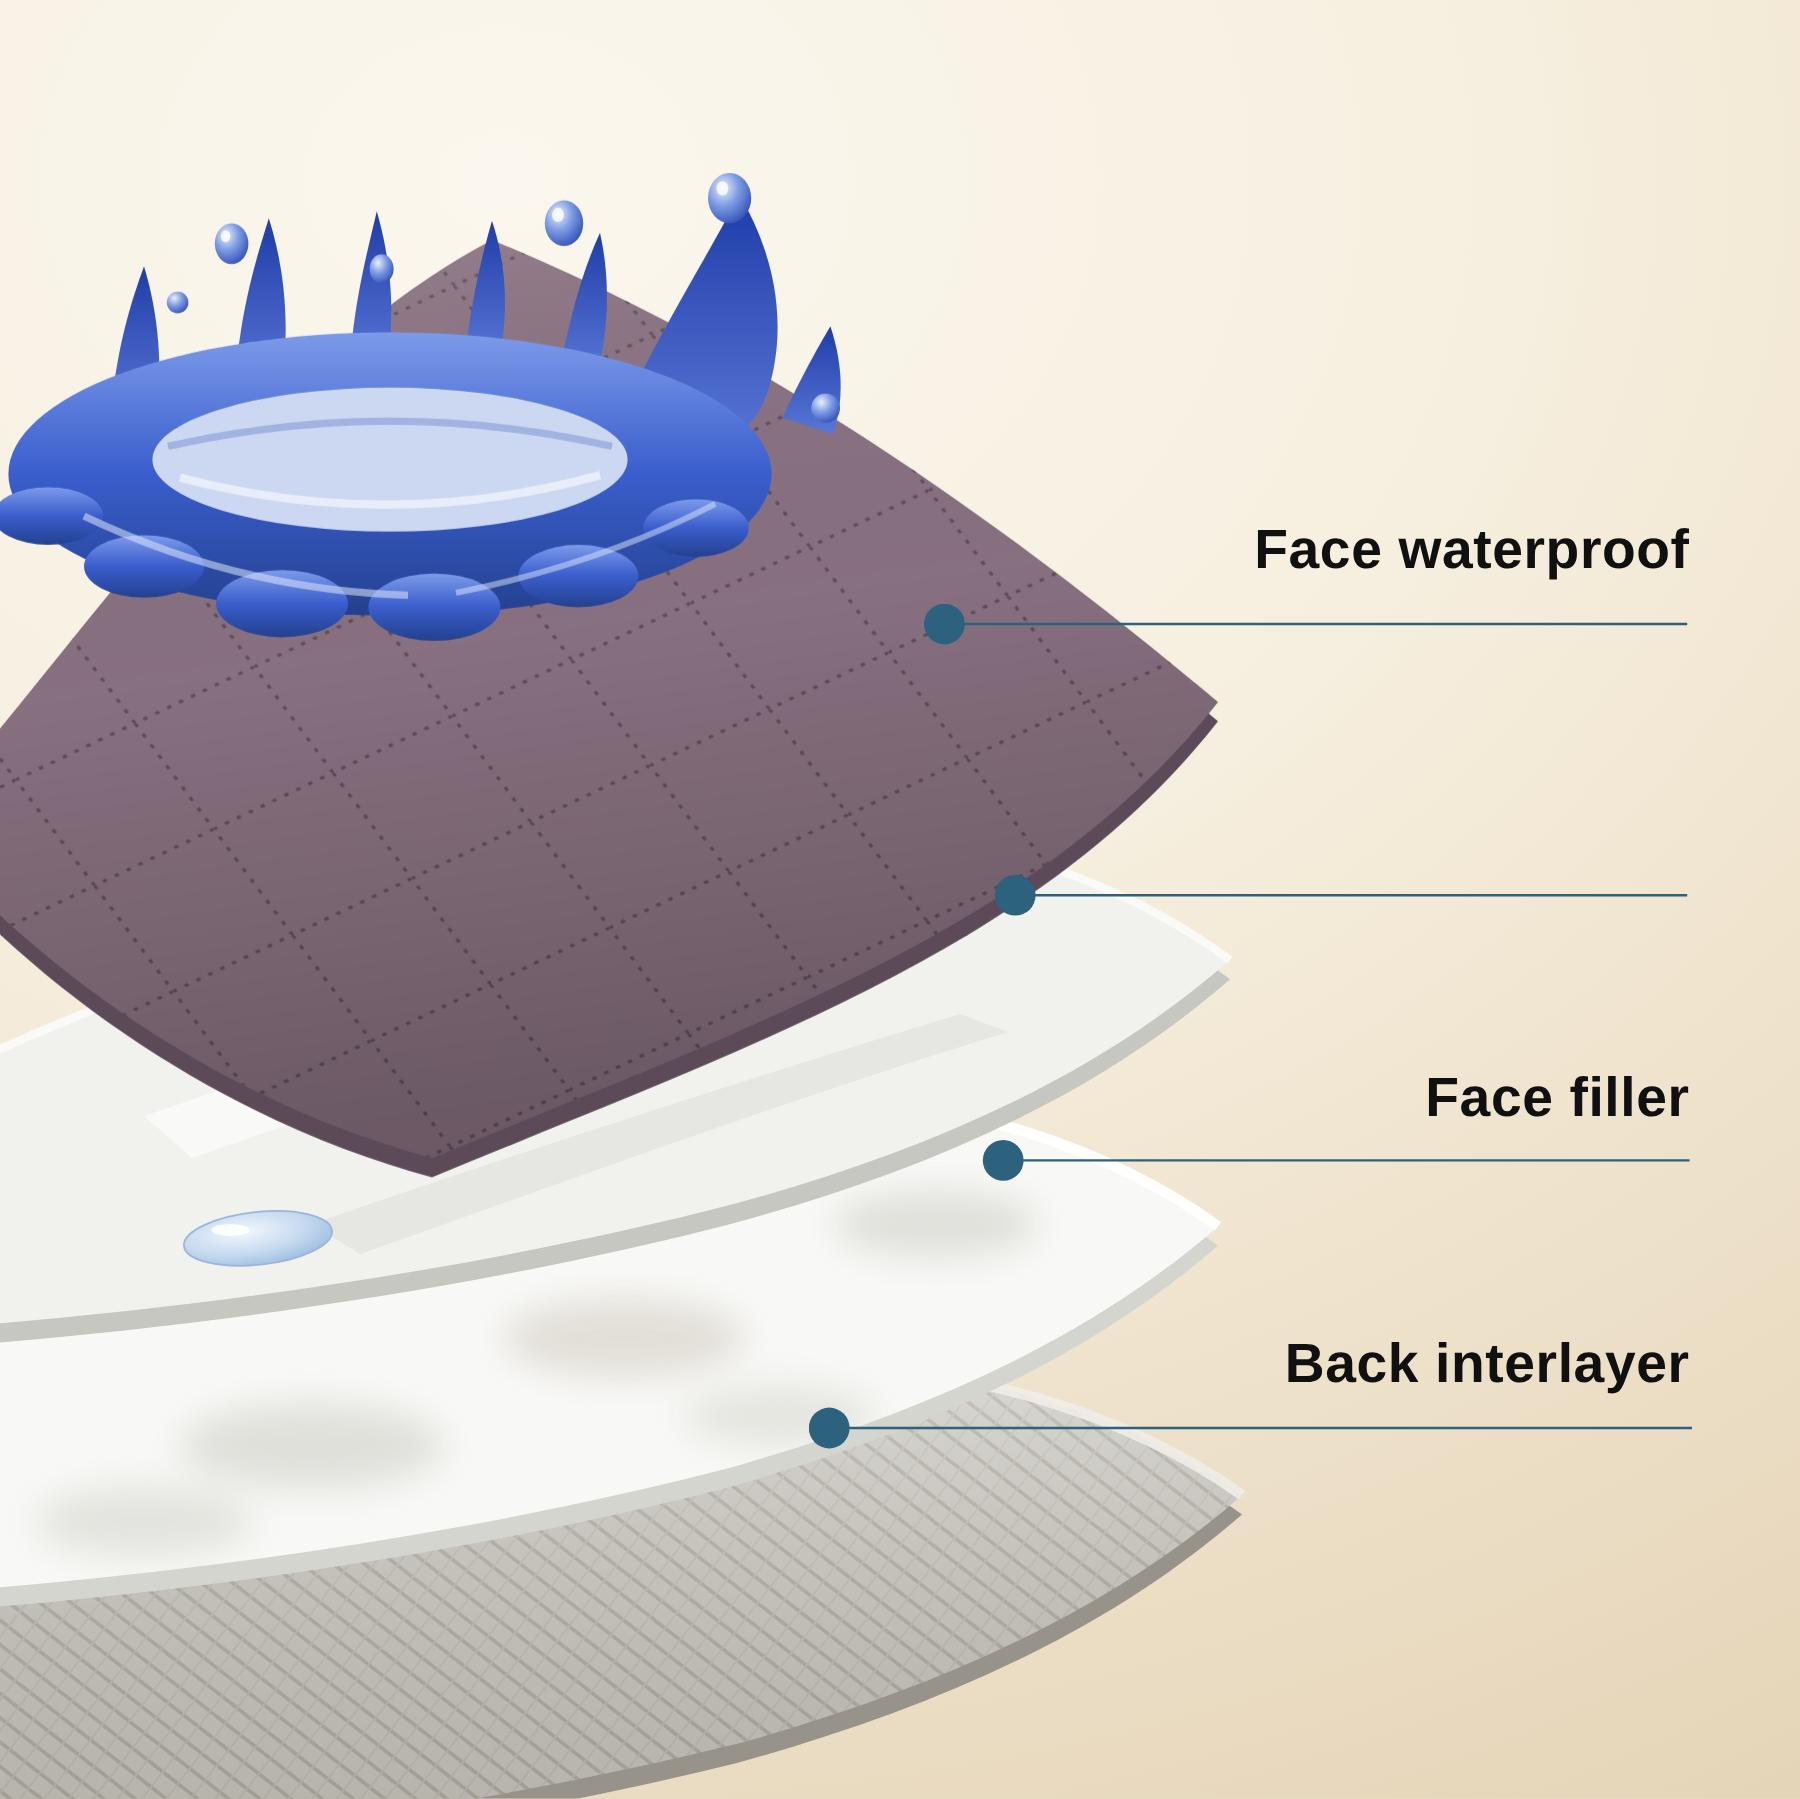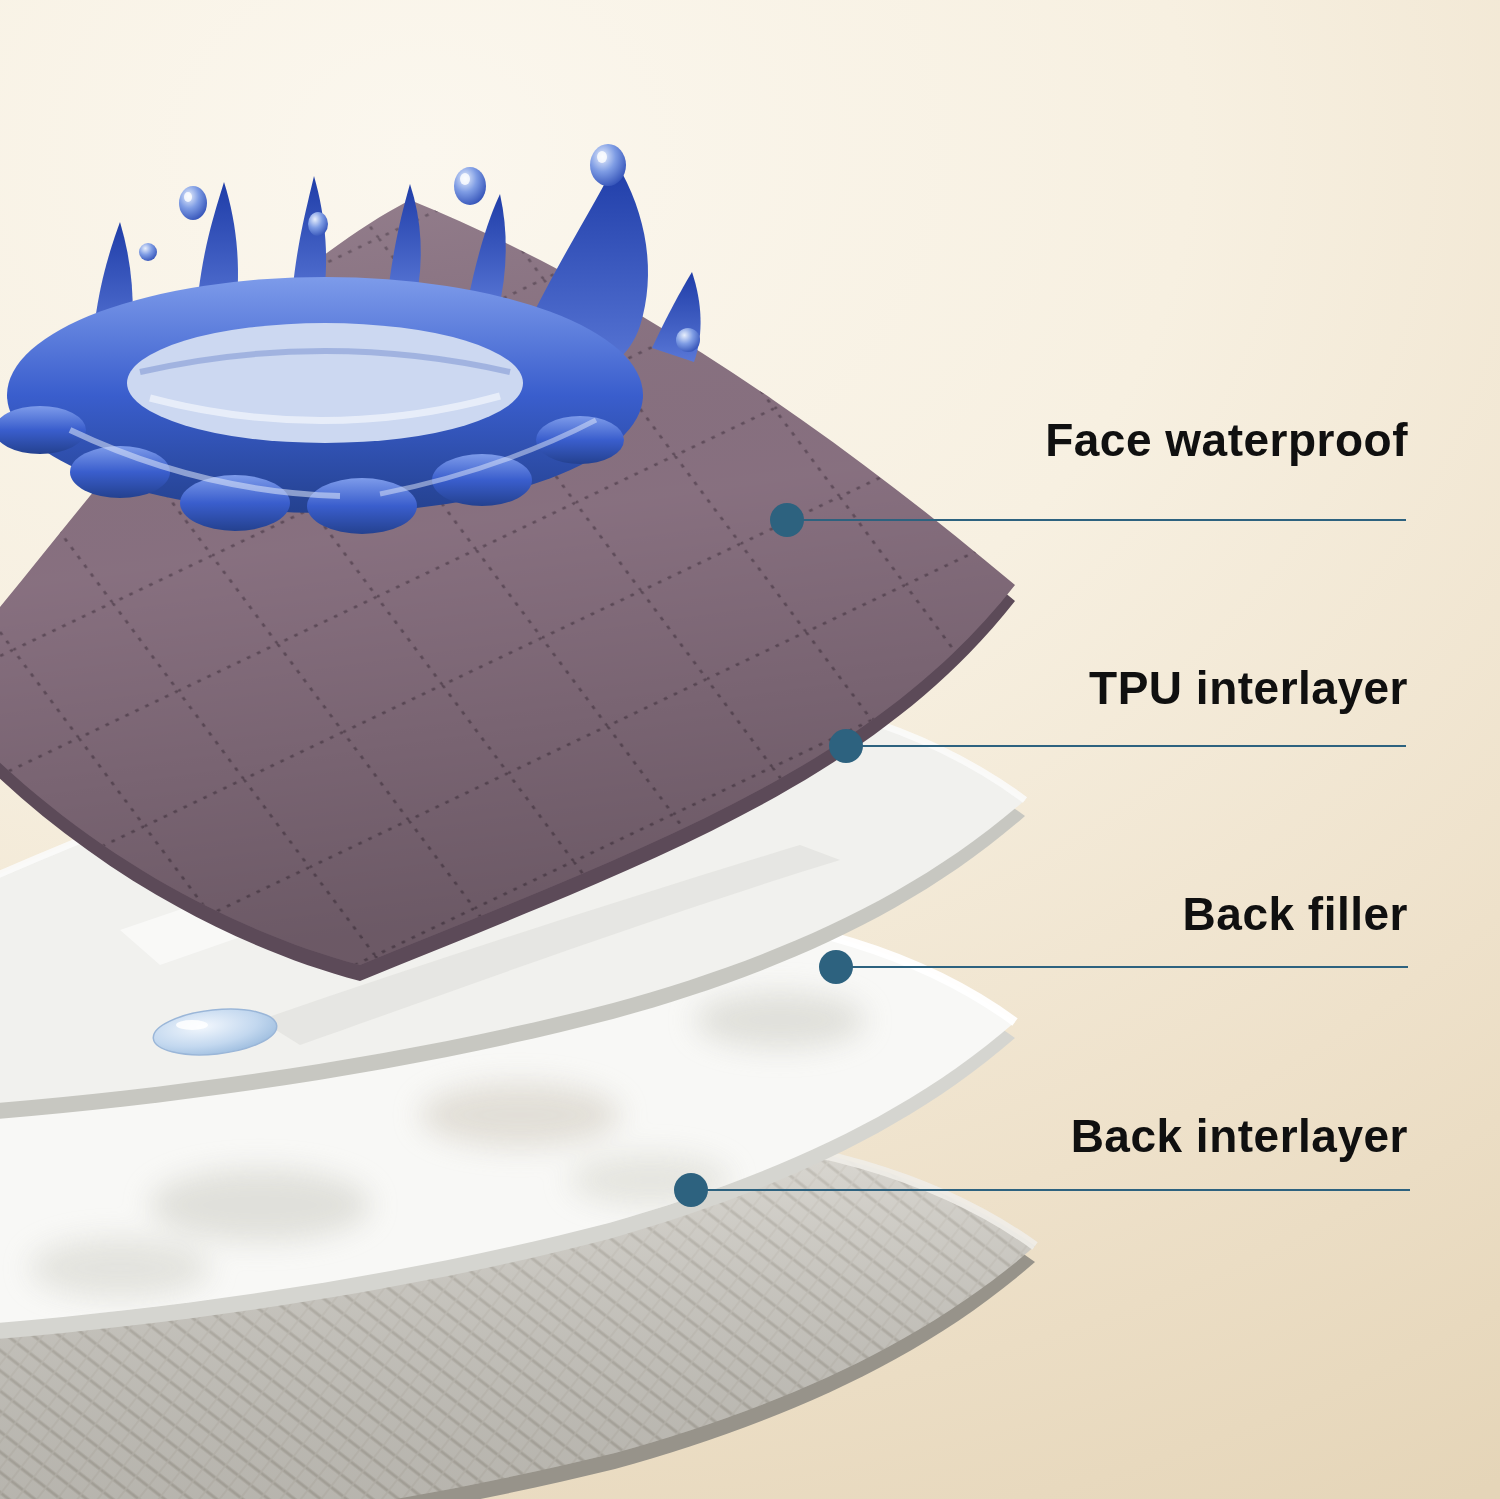--- a/index.html
+++ b/index.html
@@ -173,7 +173,7 @@
   </g>
 </svg>
 
-<div class="callout-label" style="top:413px">Face waterproof</div>
+<div class="callout-label" style="top:430px">Face waterproof</div>
 <div class="callout-label" style="top:661px">TPU interlayer</div>
 <div class="callout-label" style="top:887px">Back filler</div>
 <div class="callout-label" style="top:1109px">Back interlayer</div>

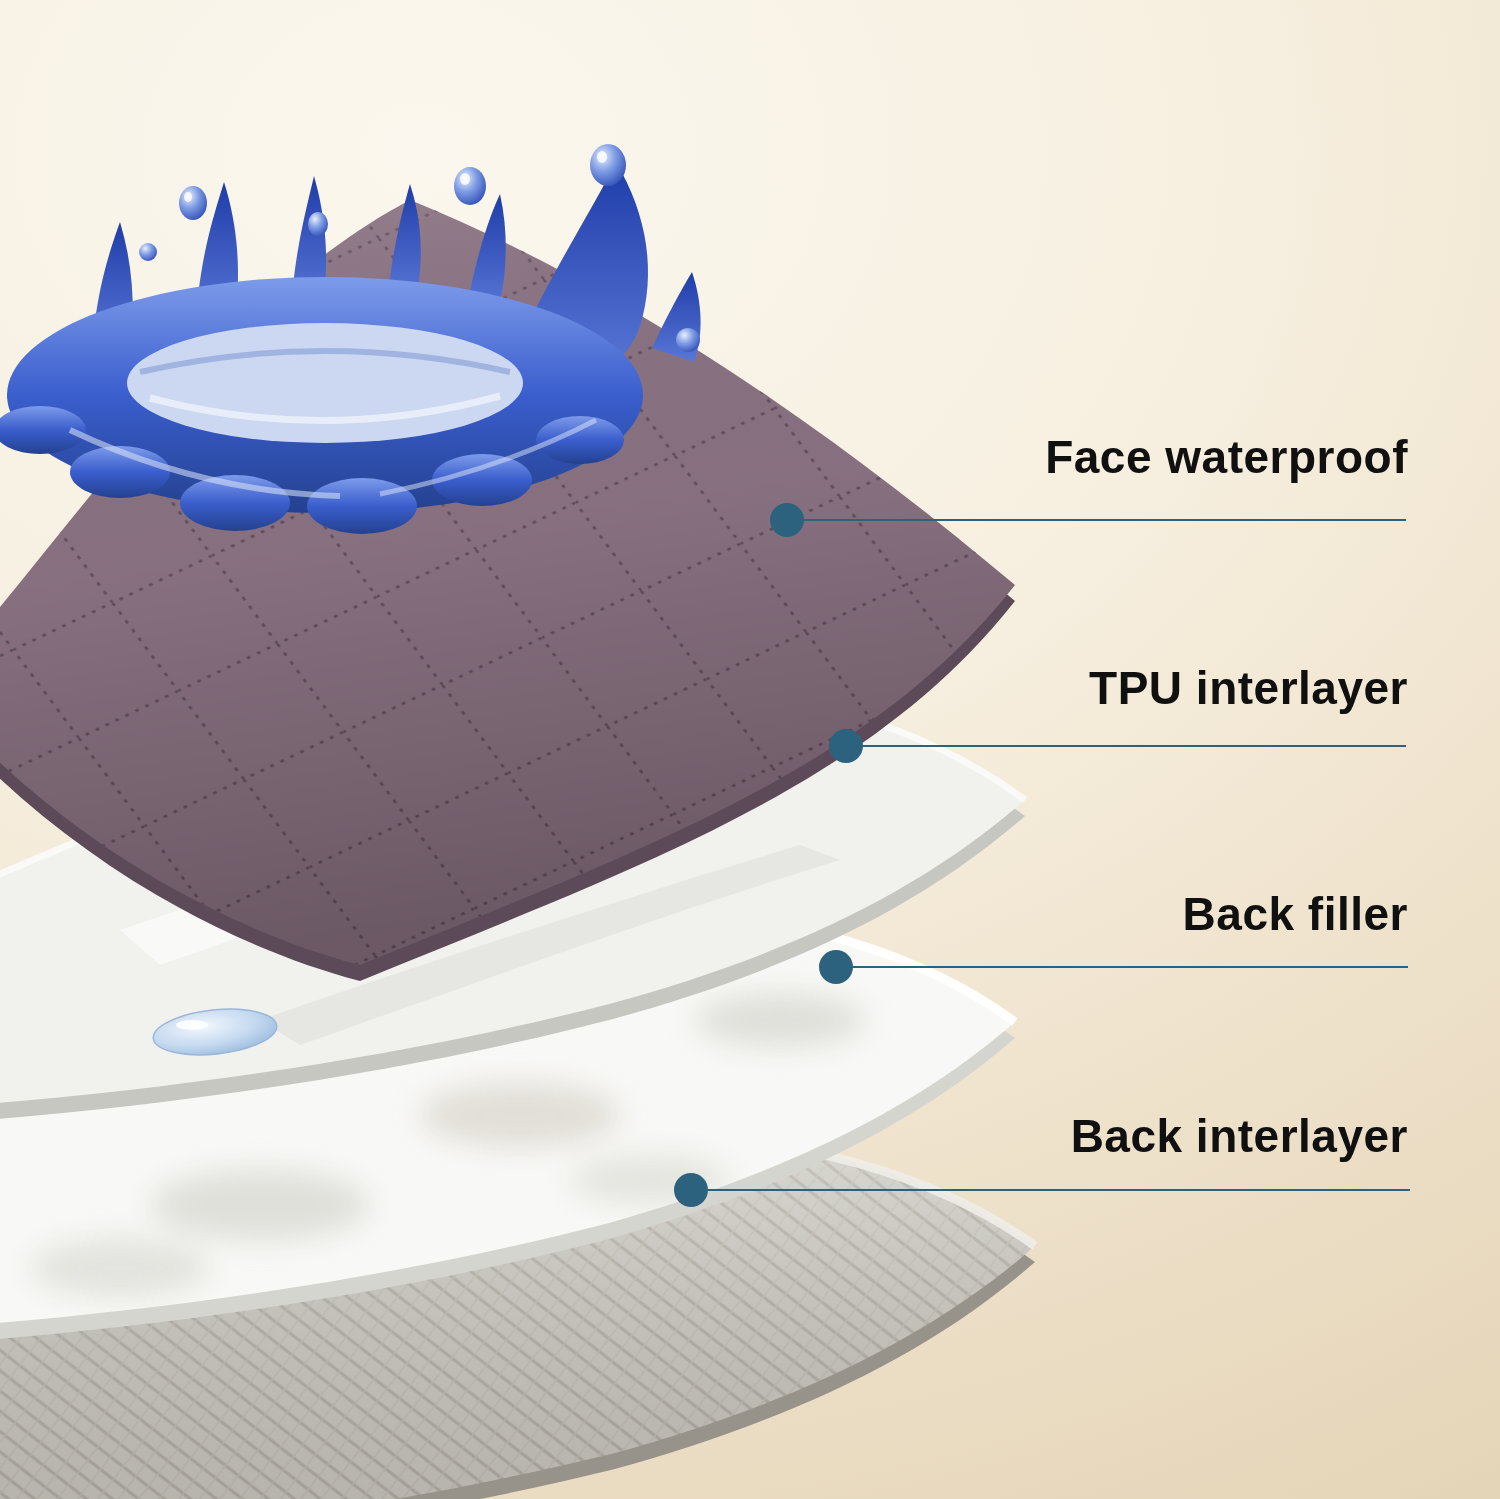--- a/index.html
+++ b/index.html
@@ -174,7 +174,6 @@
 </svg>
 
 <div class="callout-label" style="top:430px">Face waterproof</div>
-<div class="callout-label" style="top:661px">TPU interlayer</div>
 <div class="callout-label" style="top:887px">Back filler</div>
 <div class="callout-label" style="top:1109px">Back interlayer</div>
 

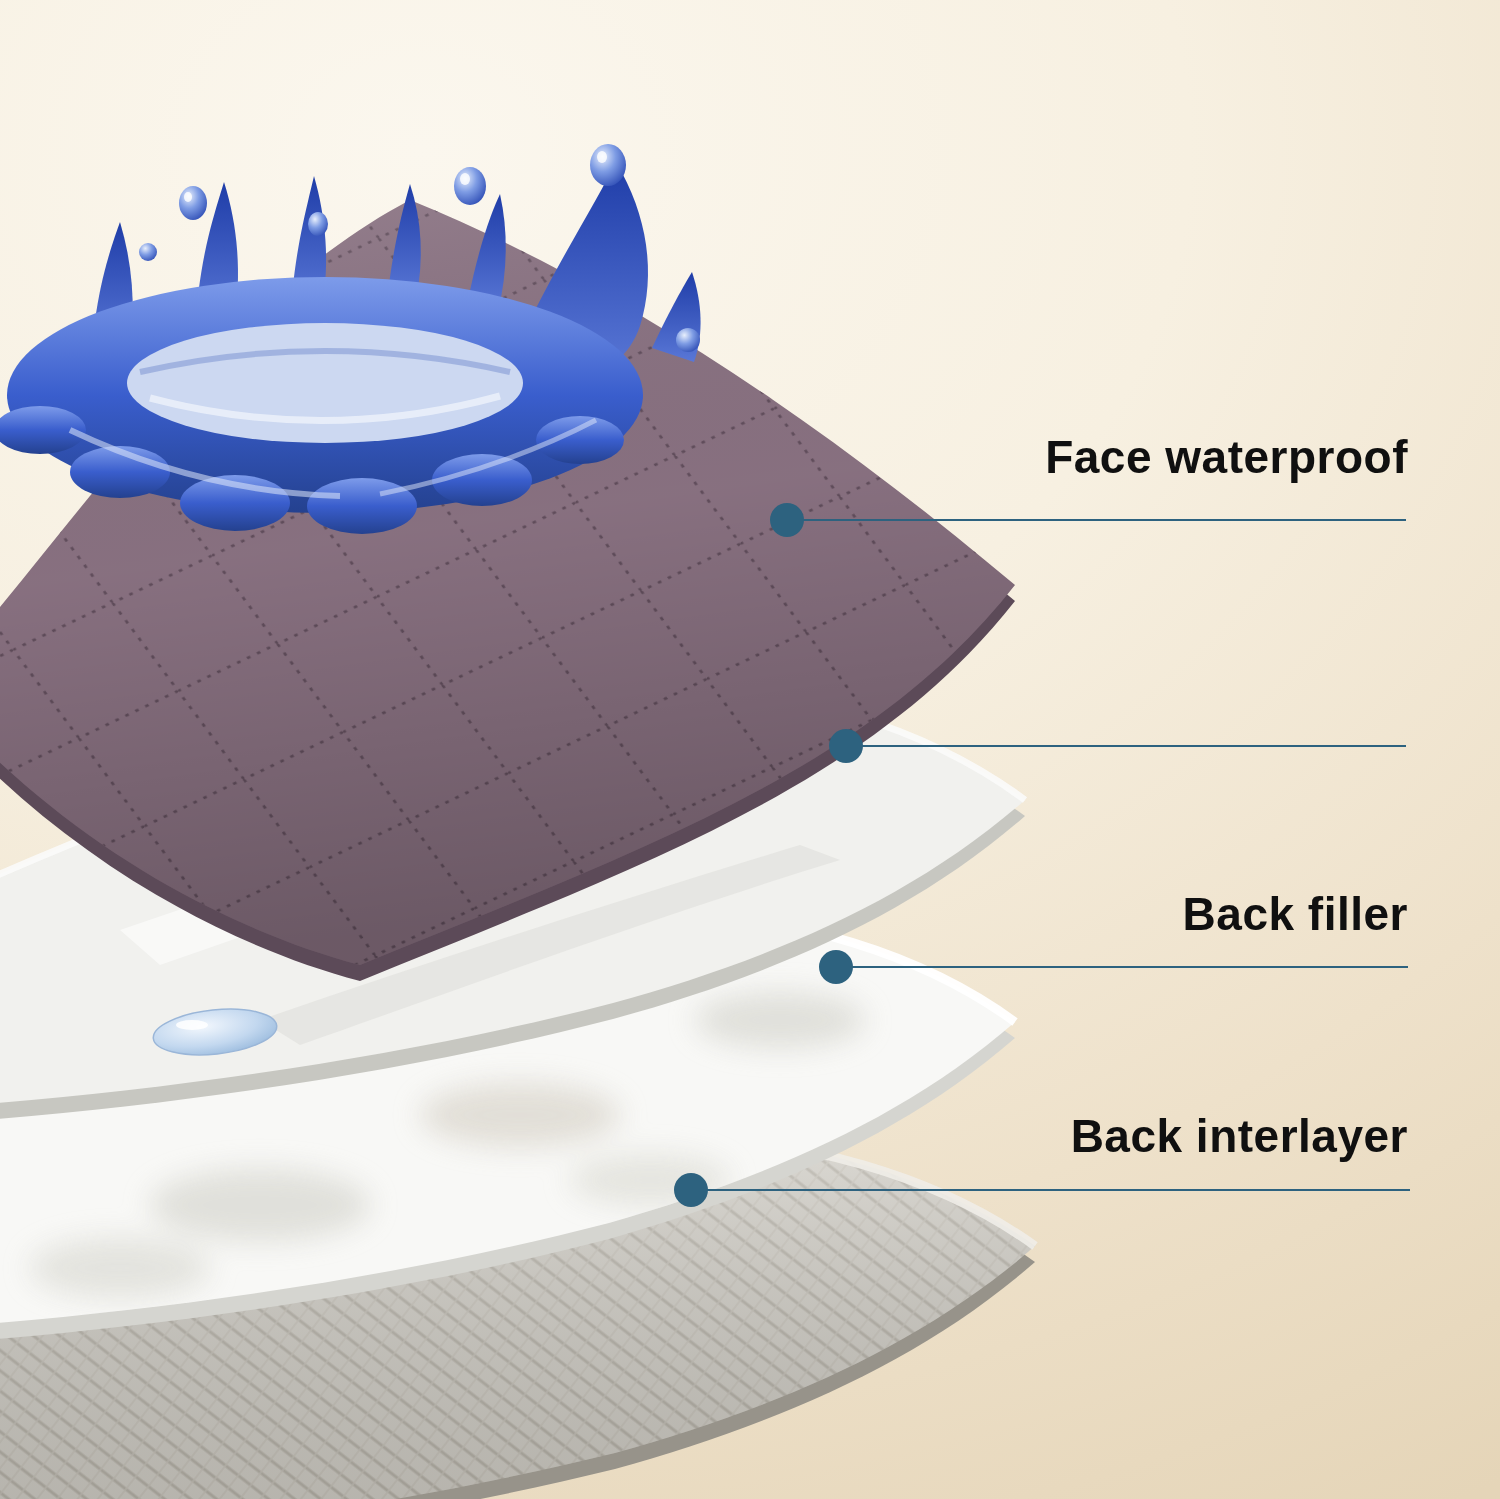--- a/index.html
+++ b/index.html
@@ -174,7 +174,7 @@
 </svg>
 
 <div class="callout-label" style="top:430px">Face waterproof</div>
-<div class="callout-label" style="top:887px">Back filler</div>
+<div class="callout-label" style="top:887px">Face filler</div>
 <div class="callout-label" style="top:1109px">Back interlayer</div>
 
 </div>

